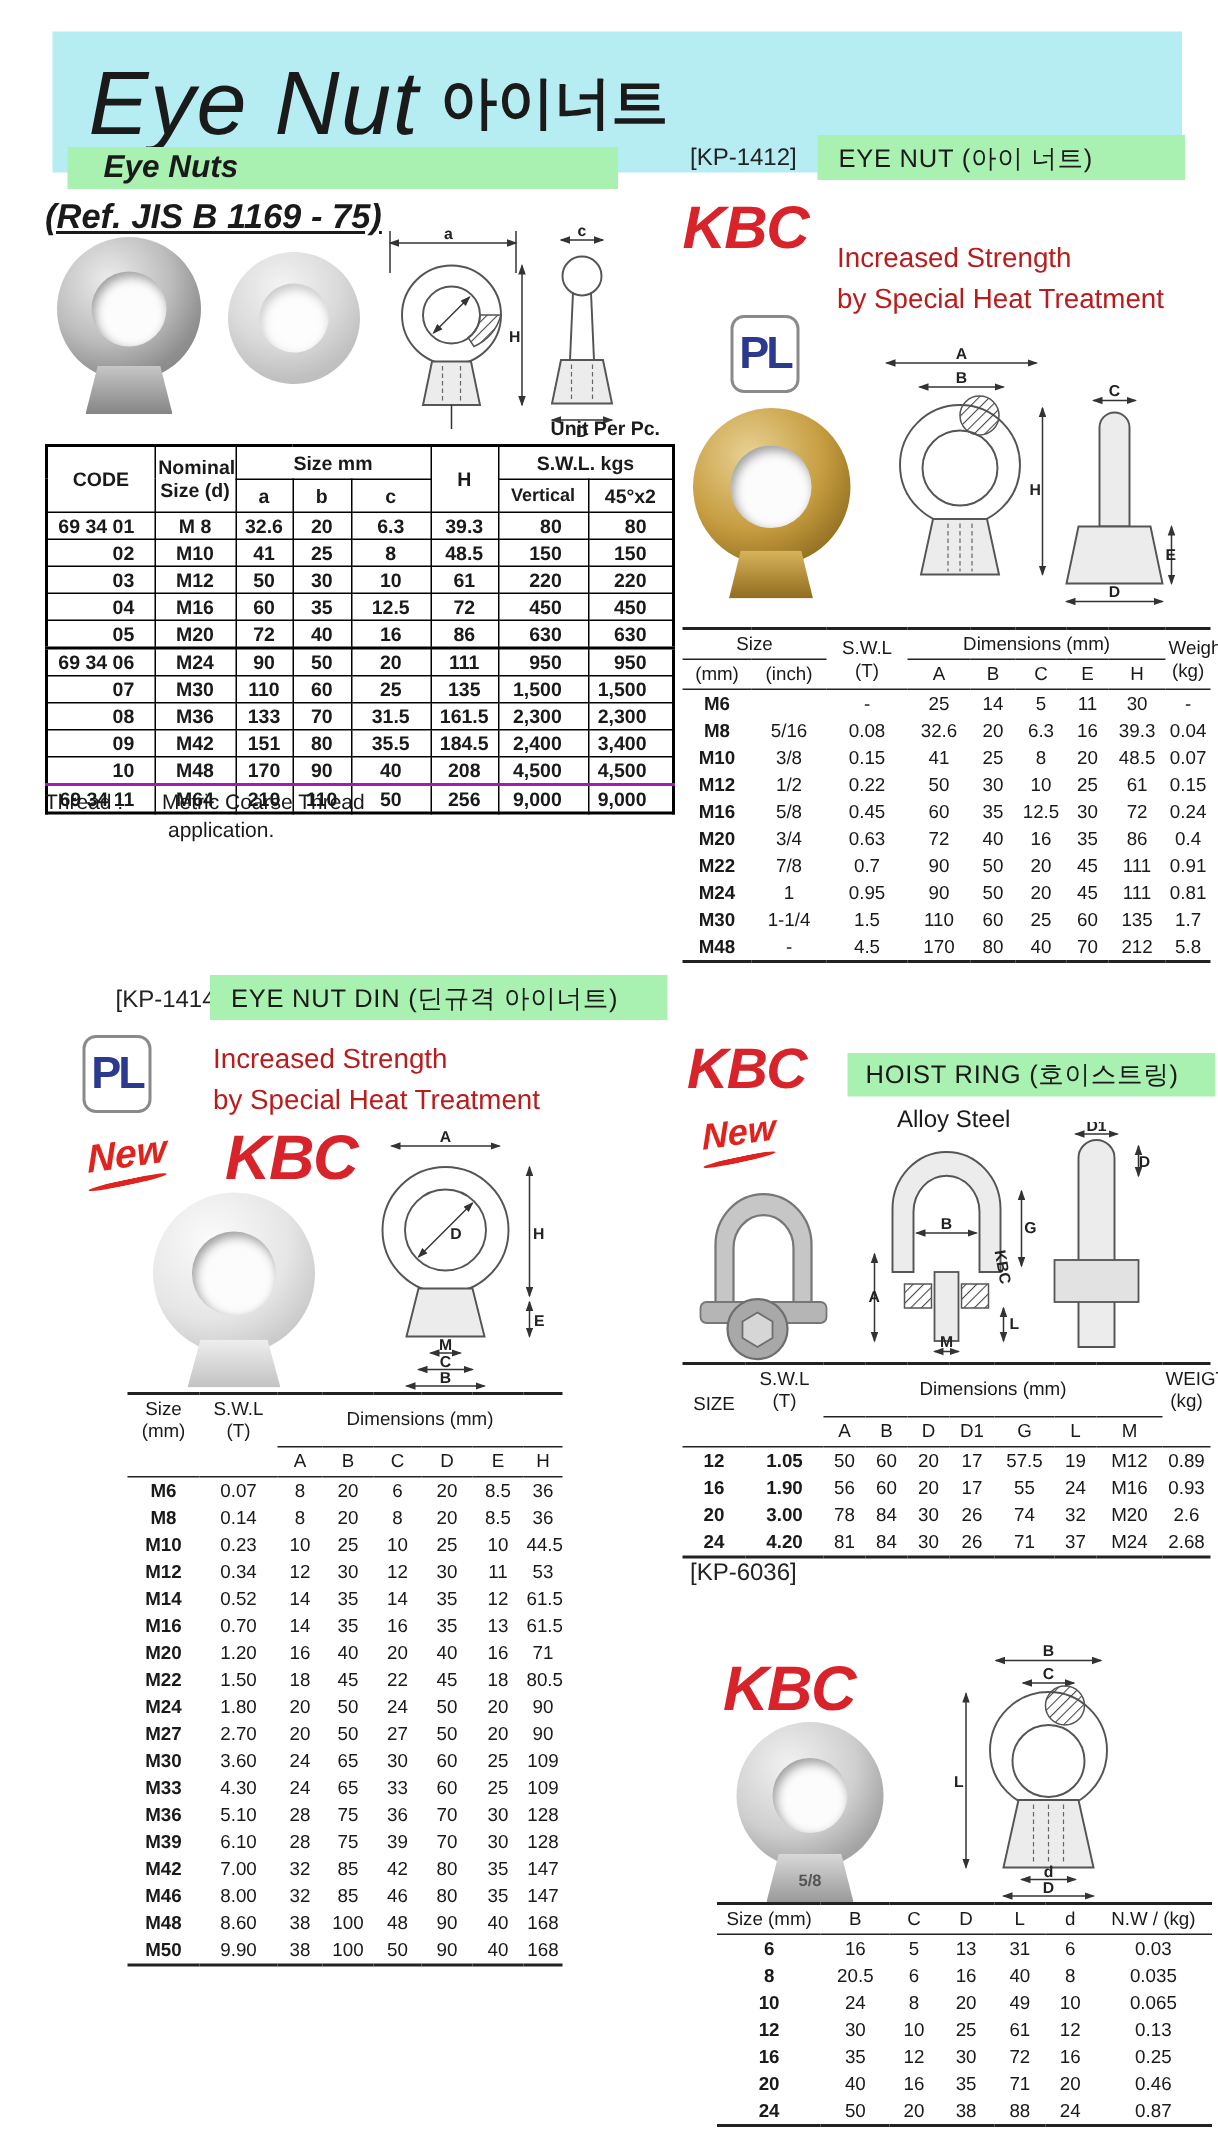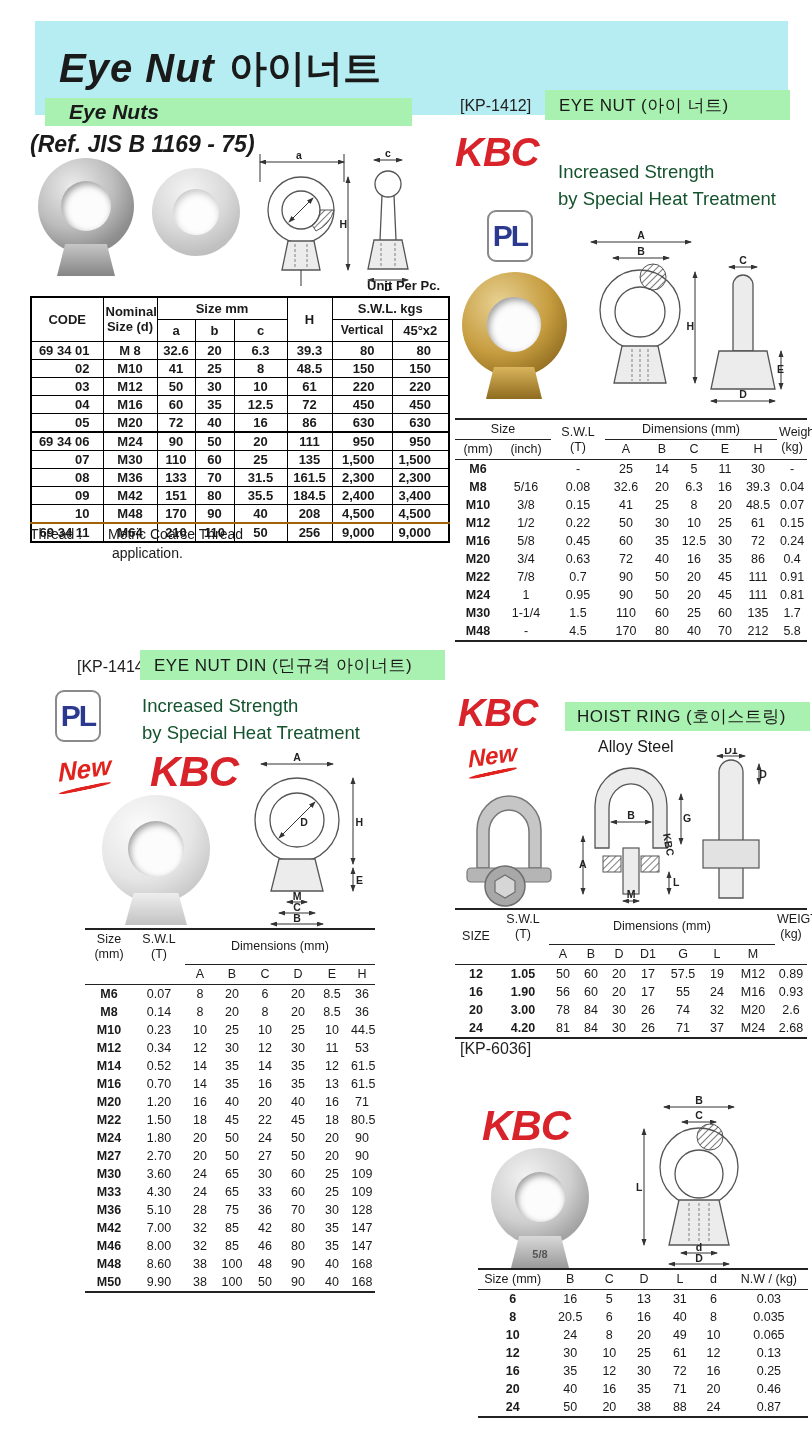--- a/index.html
+++ b/index.html
@@ -10,7 +10,7 @@
 
   
   .titlebar { background:#b6edf3; display:flex; align-items:center; }
-  .titlebar .t-main { font-size:40px; font-weight:bold; font-style:italic; letter-spacing:1px; }
+  .titlebar .t-main { font-size:60px; font-weight:normal; font-style:italic; letter-spacing:1px; }
   .titlebar .t-sub  { font-size:38px; font-weight:bold; margin-left:14px; }
   .gbar { background:#a9f1b0; display:flex; align-items:center; }
   .gbar.big { font-size:21px; font-weight:bold; font-style:italic; }

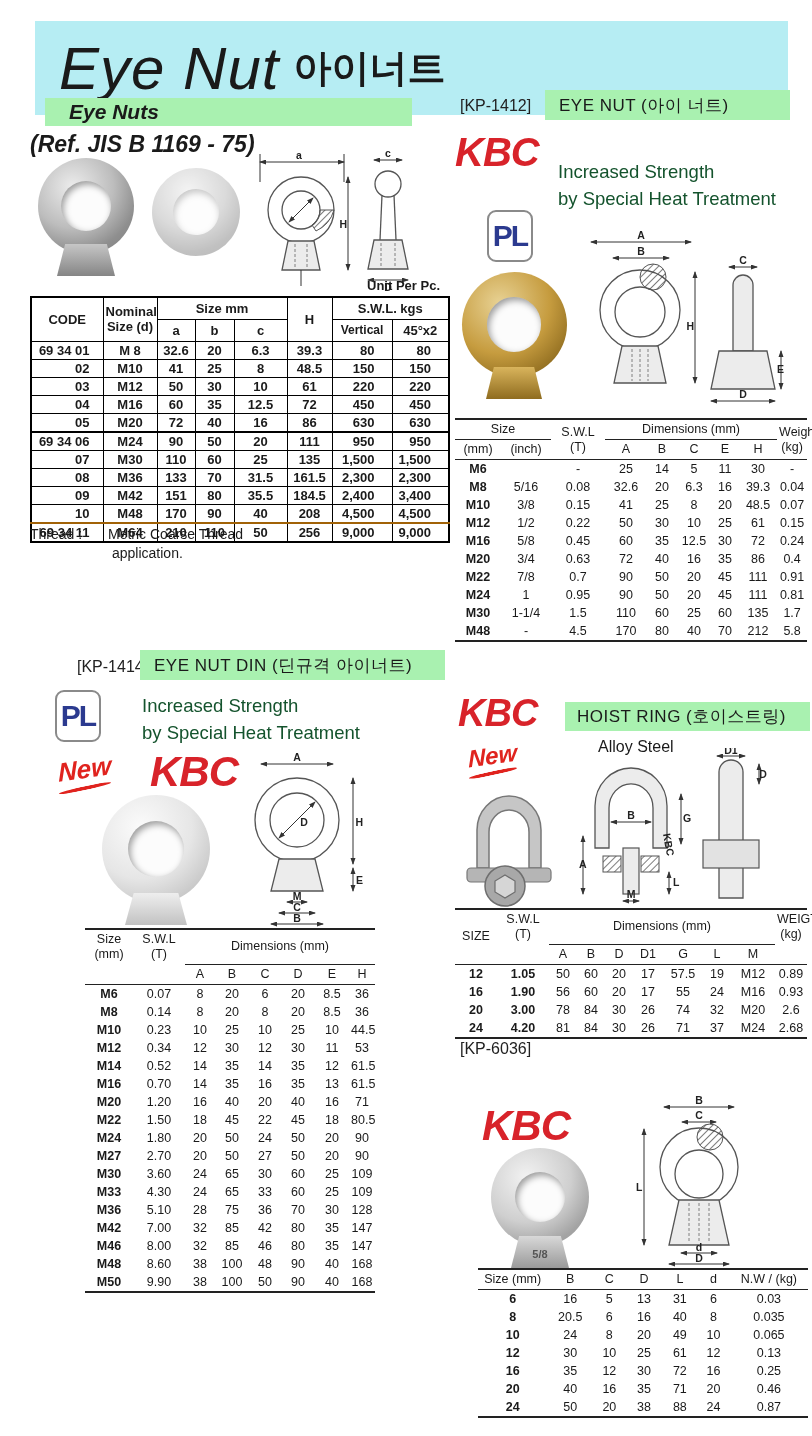--- a/index.html
+++ b/index.html
@@ -16,7 +16,7 @@
   .gbar.big { font-size:21px; font-weight:bold; font-style:italic; }
   .gbar.sec { font-size:17px; font-weight:500; letter-spacing:.5px; }
   .kpcode { font-size:16px; color:#222; }
-  .refline { font-size:23px; font-weight:bold; font-style:italic; }
+  .refline { font-size:23px; font-weight:bold; font-style:italic;text-decoration:underline; }
   .strength { font-size:18.5px; line-height:27px; color:#14532d; }
   .unitnote { font-size:13px; font-weight:bold; }
 

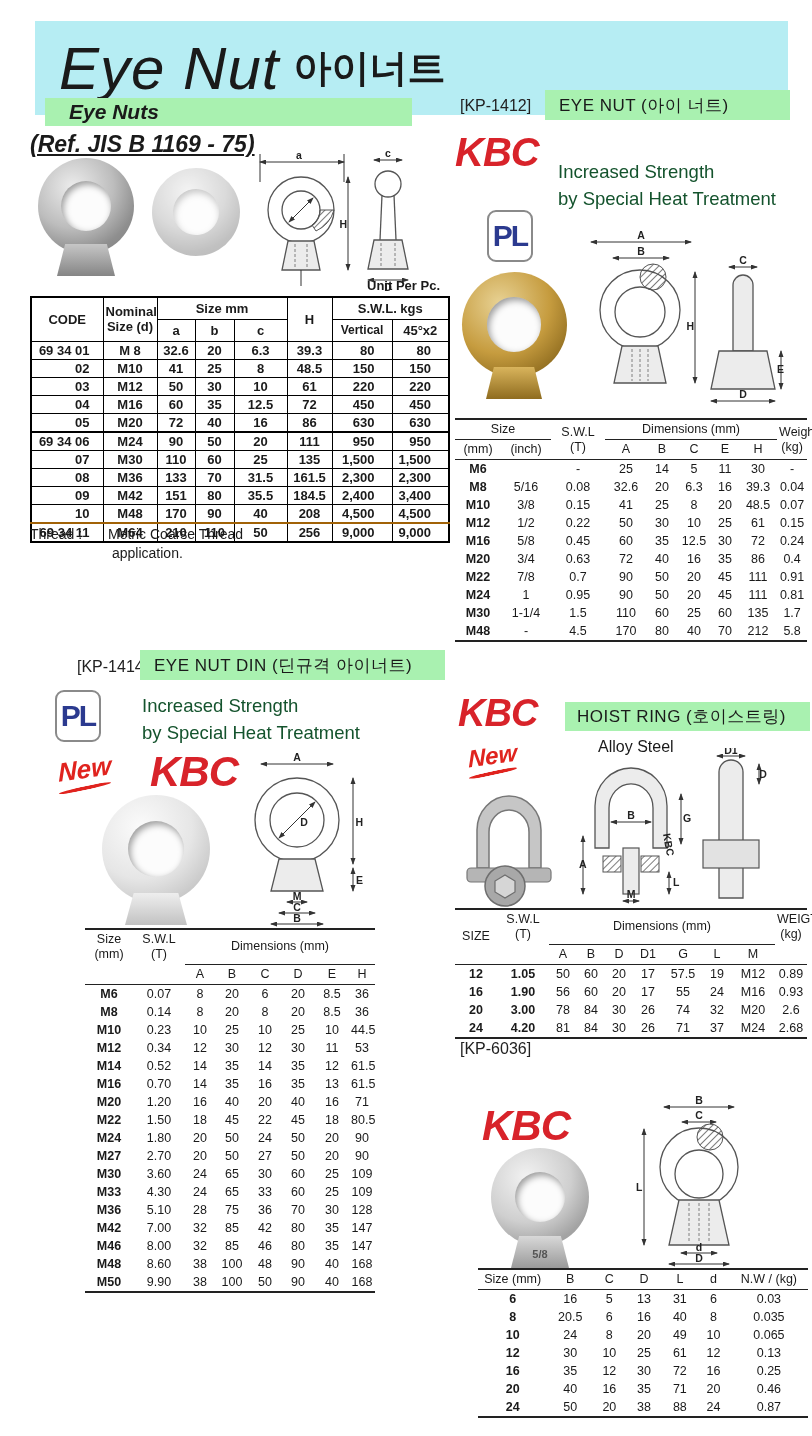--- a/index.html
+++ b/index.html
@@ -17,7 +17,7 @@
   .gbar.sec { font-size:17px; font-weight:500; letter-spacing:.5px; }
   .kpcode { font-size:16px; color:#222; }
   .refline { font-size:23px; font-weight:bold; font-style:italic;text-decoration:underline; }
-  .strength { font-size:18.5px; line-height:27px; color:#14532d; }
+  .strength { font-size:18.5px; line-height:27px; color:#b91c1c; }
   .unitnote { font-size:13px; font-weight:bold; }
 
   

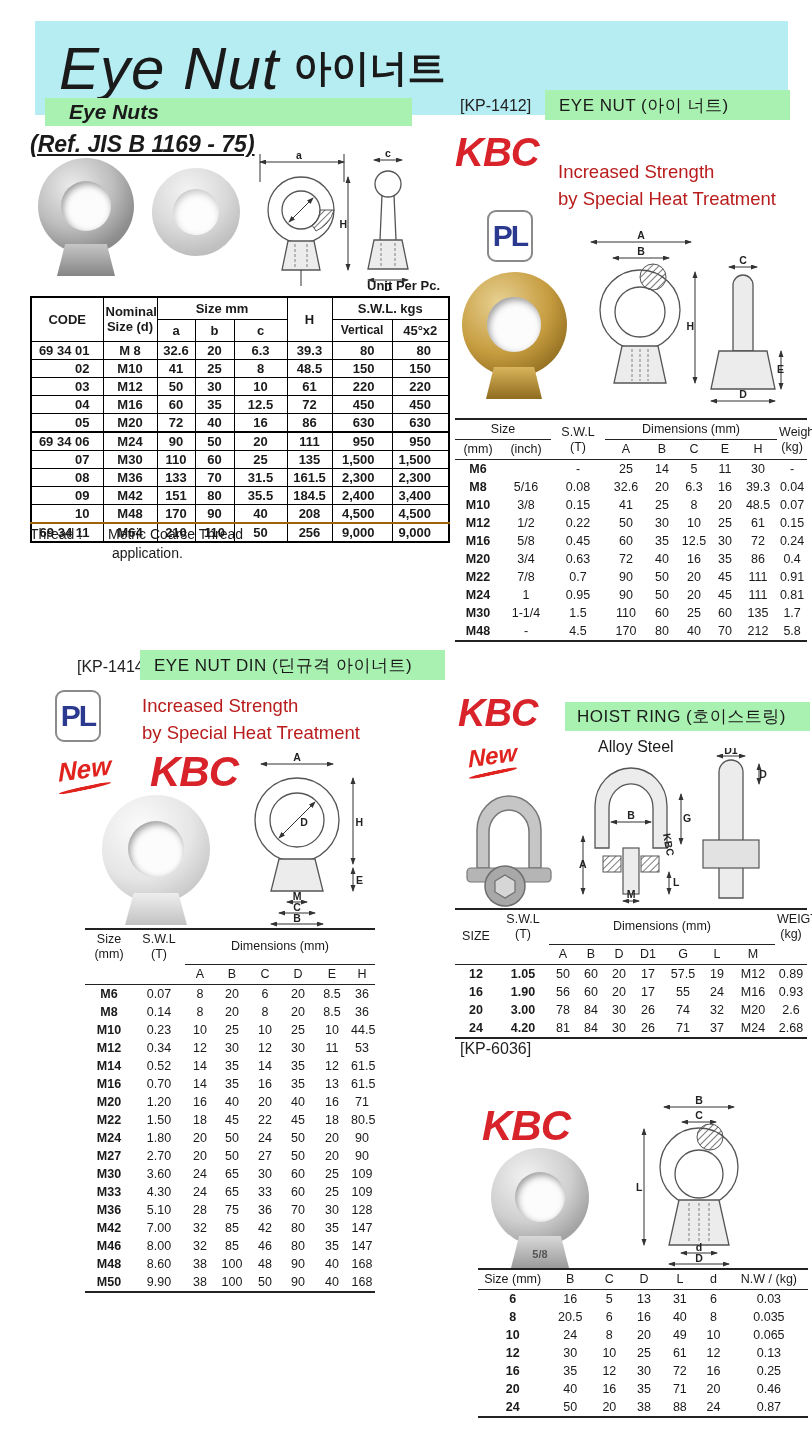--- a/index.html
+++ b/index.html
@@ -224,7 +224,7 @@
           <td>630</td>
         </tr>
       </tbody>
-    <tbody style="border-bottom:2px solid #a16207;padding-left:40px;">
+    <tbody style="border-bottom:2px solid #a21caf;padding-left:40px;">
         <tr>
           <td>69 34 06</td>
           <td>M24</td>

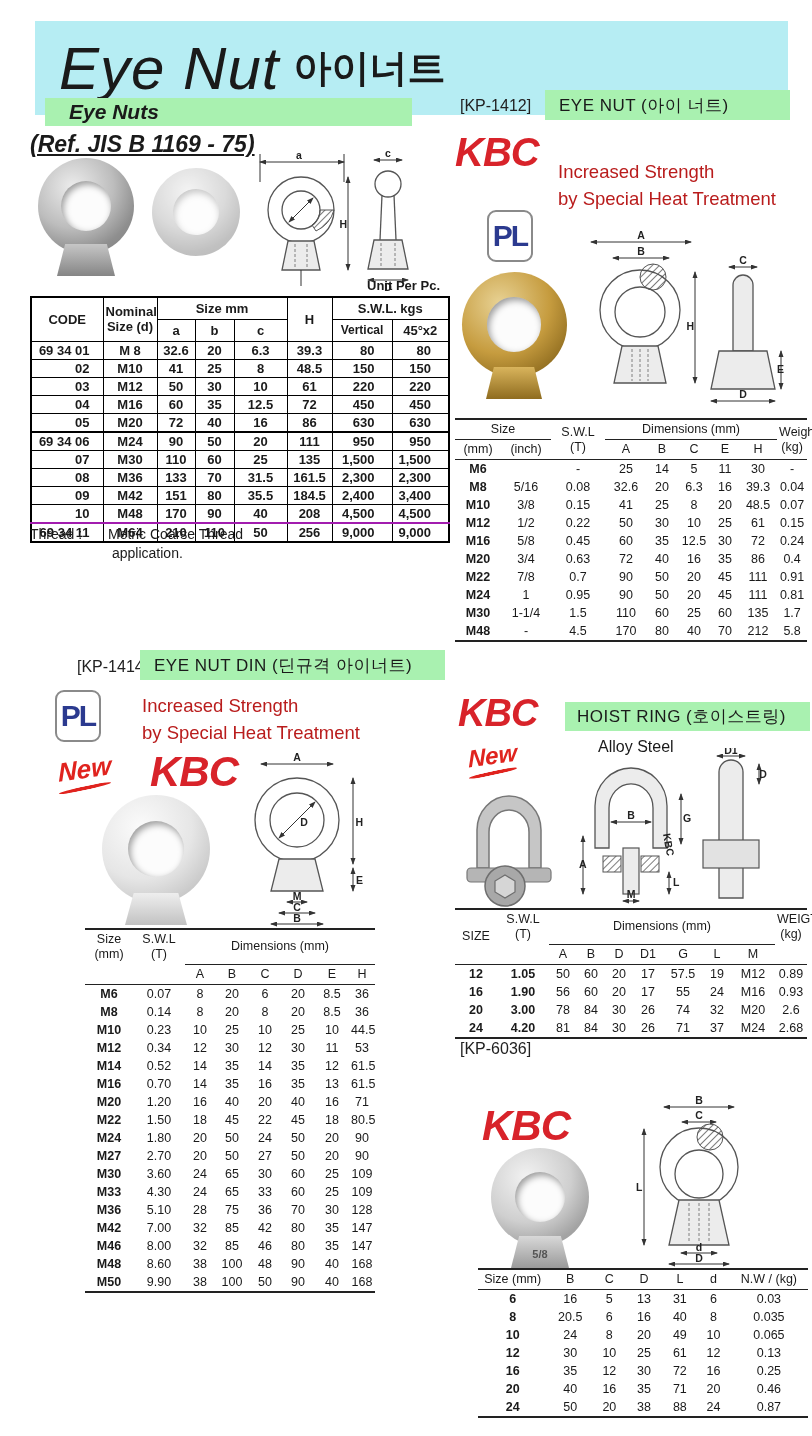--- a/index.html
+++ b/index.html
@@ -497,6 +497,16 @@
           <td>28</td>
           <td>75</td>
           <td>36</td>
+          <td>70</td>
+          <td>30</td>
+          <td>128</td>
+        </tr>
+        <tr>
+          <td>M39</td>
+          <td>6.10</td>
+          <td>28</td>
+          <td>75</td>
+          <td>39</td>
           <td>70</td>
           <td>30</td>
           <td>128</td>

